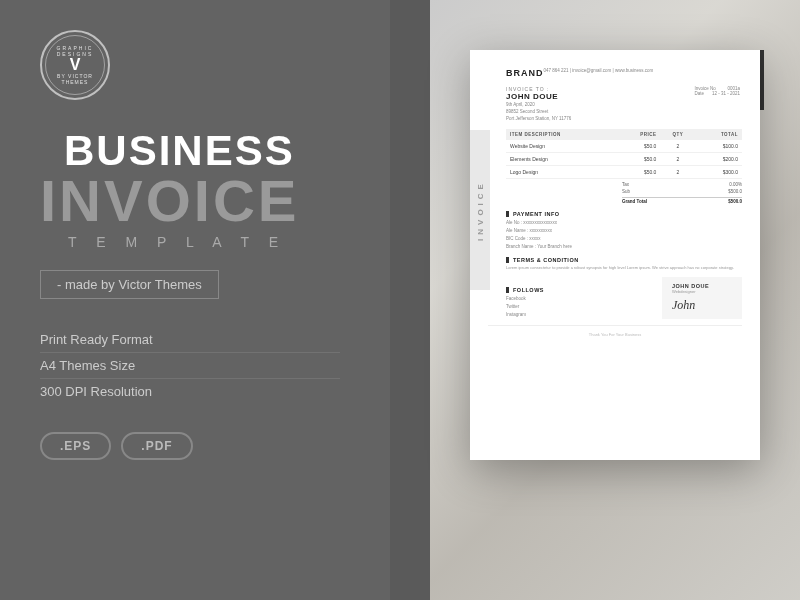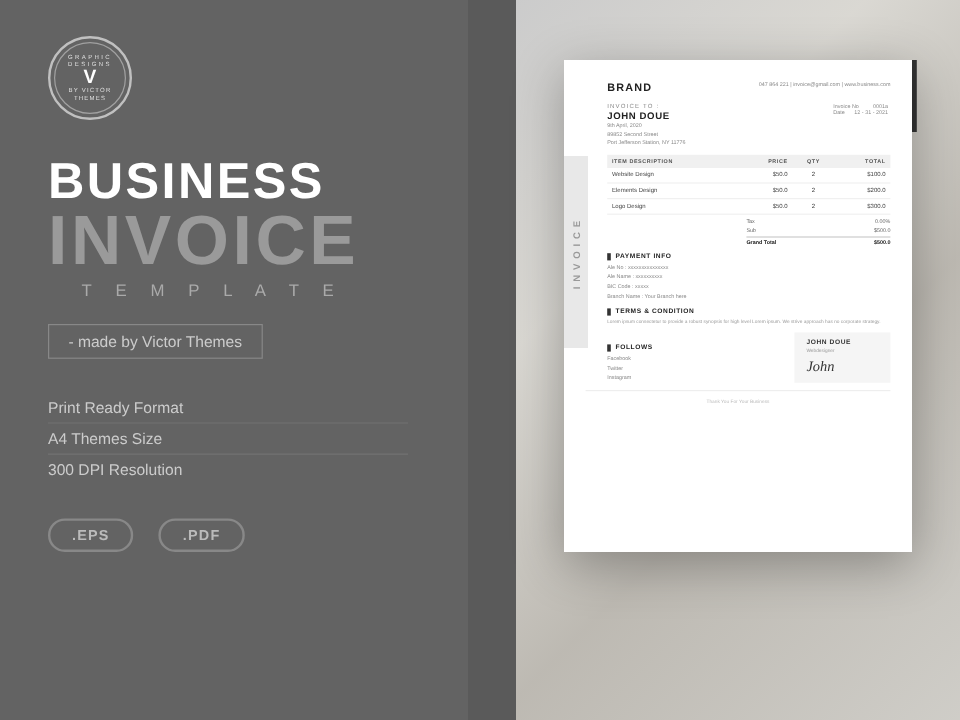--- a/index.html
+++ b/index.html
@@ -199,7 +199,7 @@
     
     .inv-header {
       display: flex;
-      justify-content: space-between;
+      justify-content: flex-start;
       align-items: flex-start;
       margin-bottom: 8px;
       padding-left: 18px;

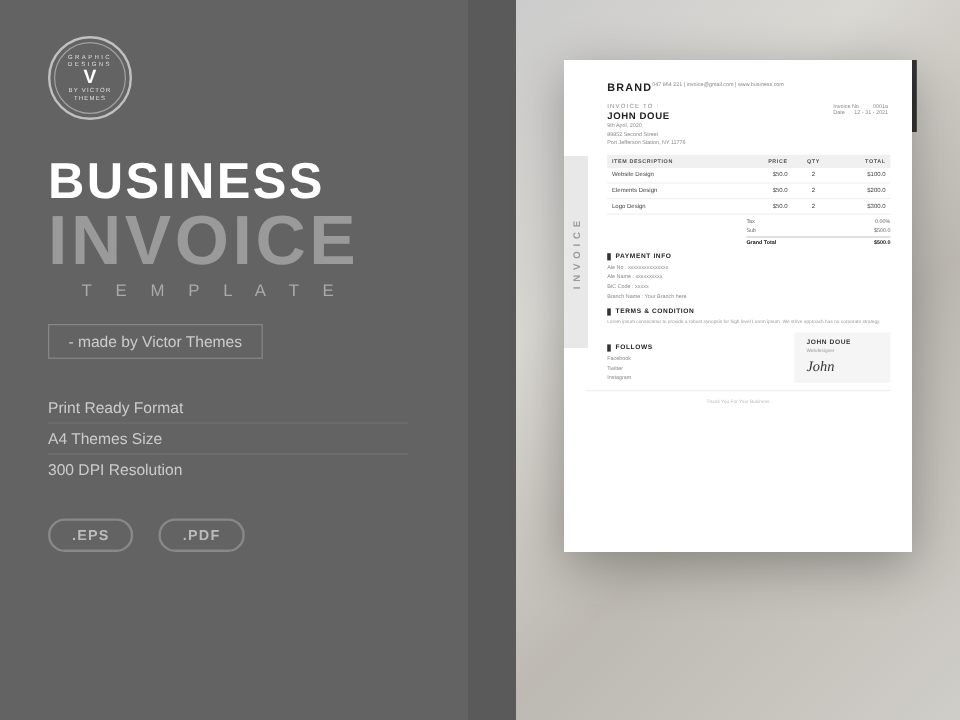--- a/index.html
+++ b/index.html
@@ -87,6 +87,7 @@
       letter-spacing: 2px;
       line-height: 1;
       text-transform: uppercase;
+      margin-left: 24px;
     }
     .title-invoice {
       font-size: 58px;

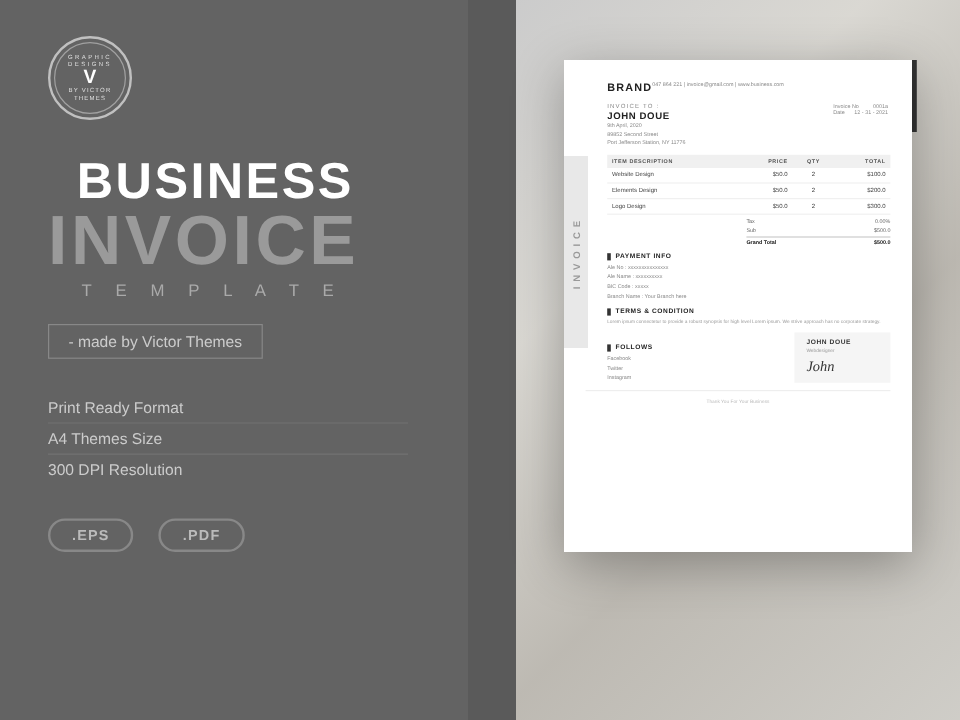--- a/index.html
+++ b/index.html
@@ -137,7 +137,7 @@
     
     .format-badges {
       display: flex;
-      gap: 21px;
+      gap: 10px;
     }
     .format-badge {
       border: 2px solid #888;

